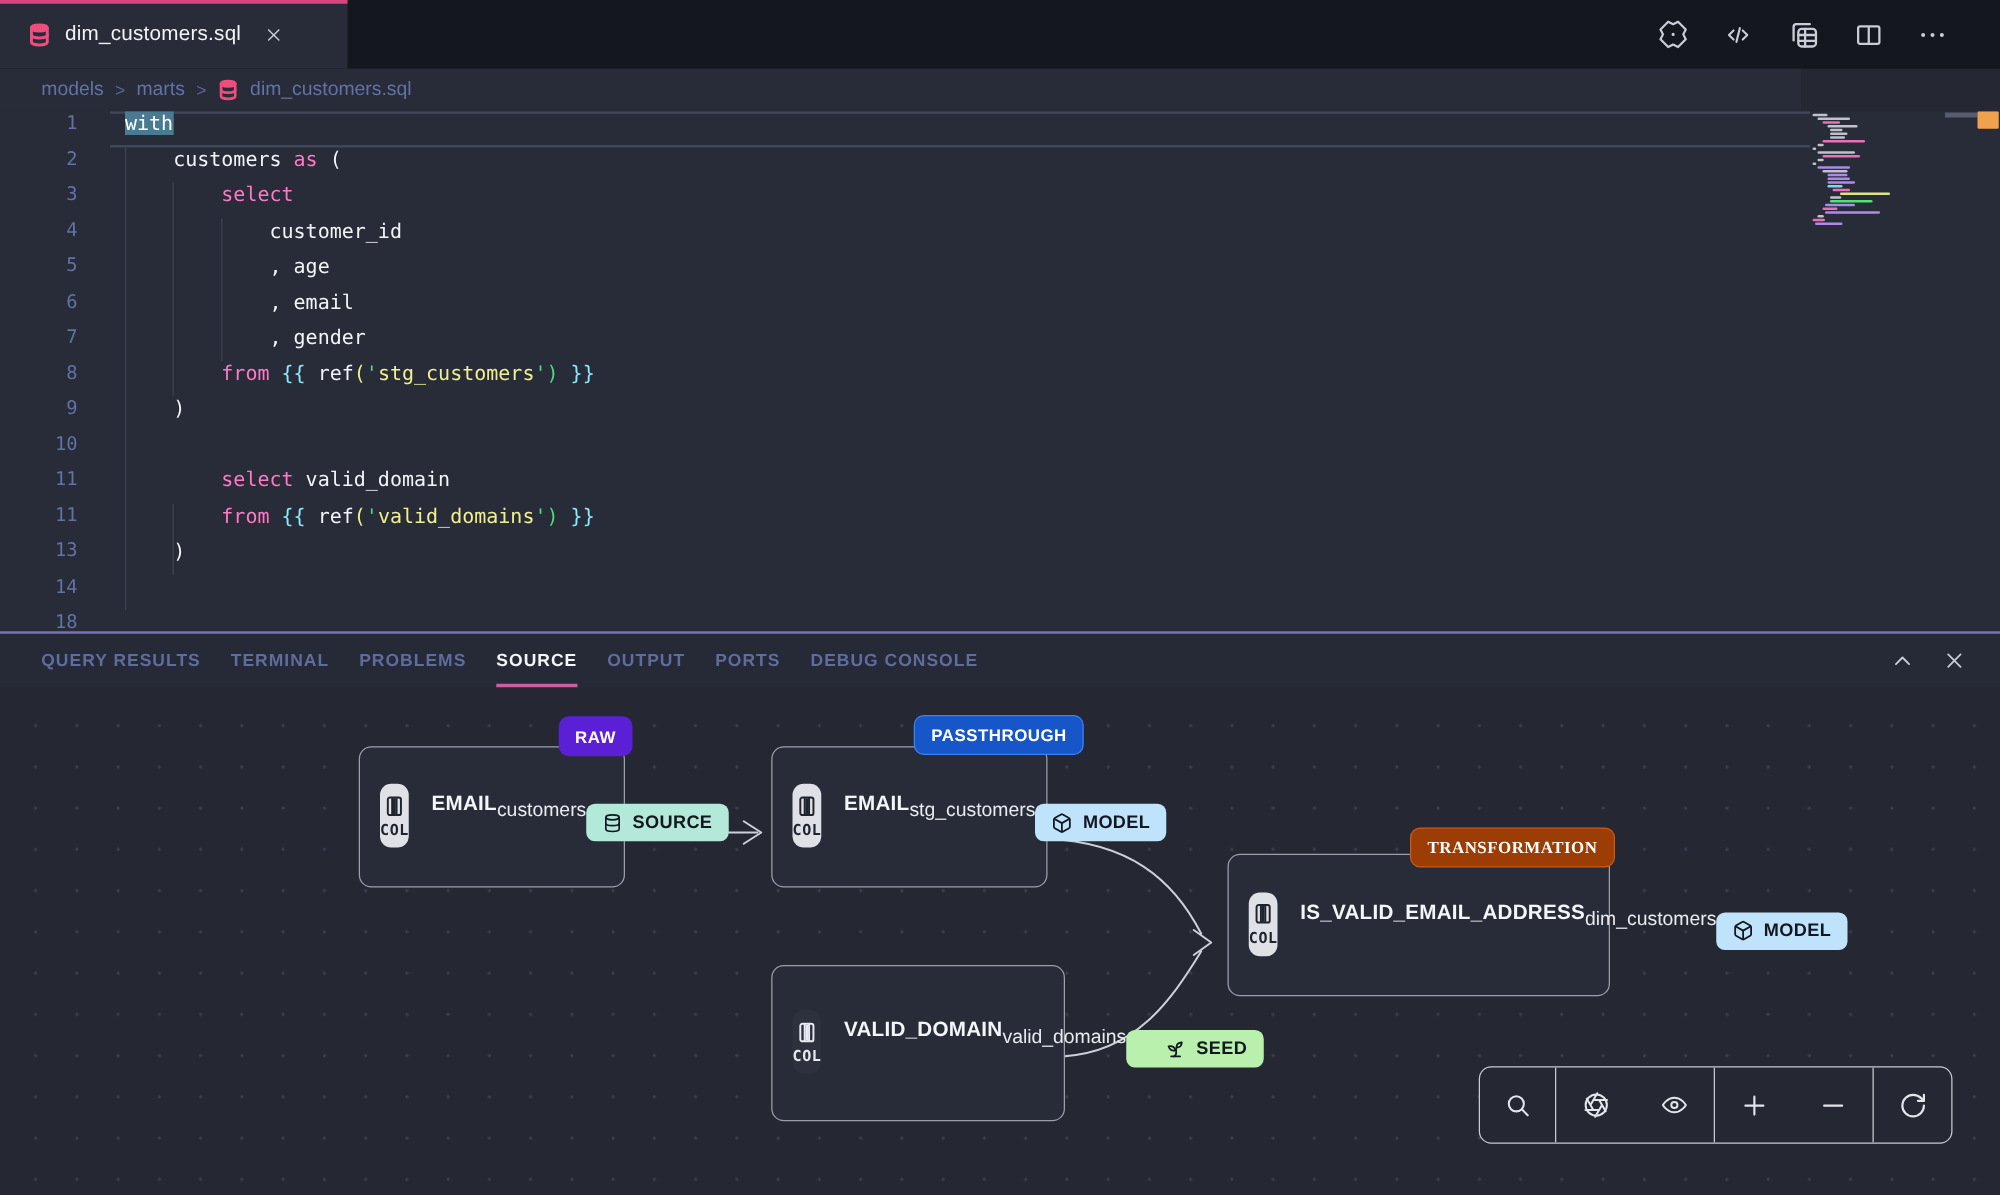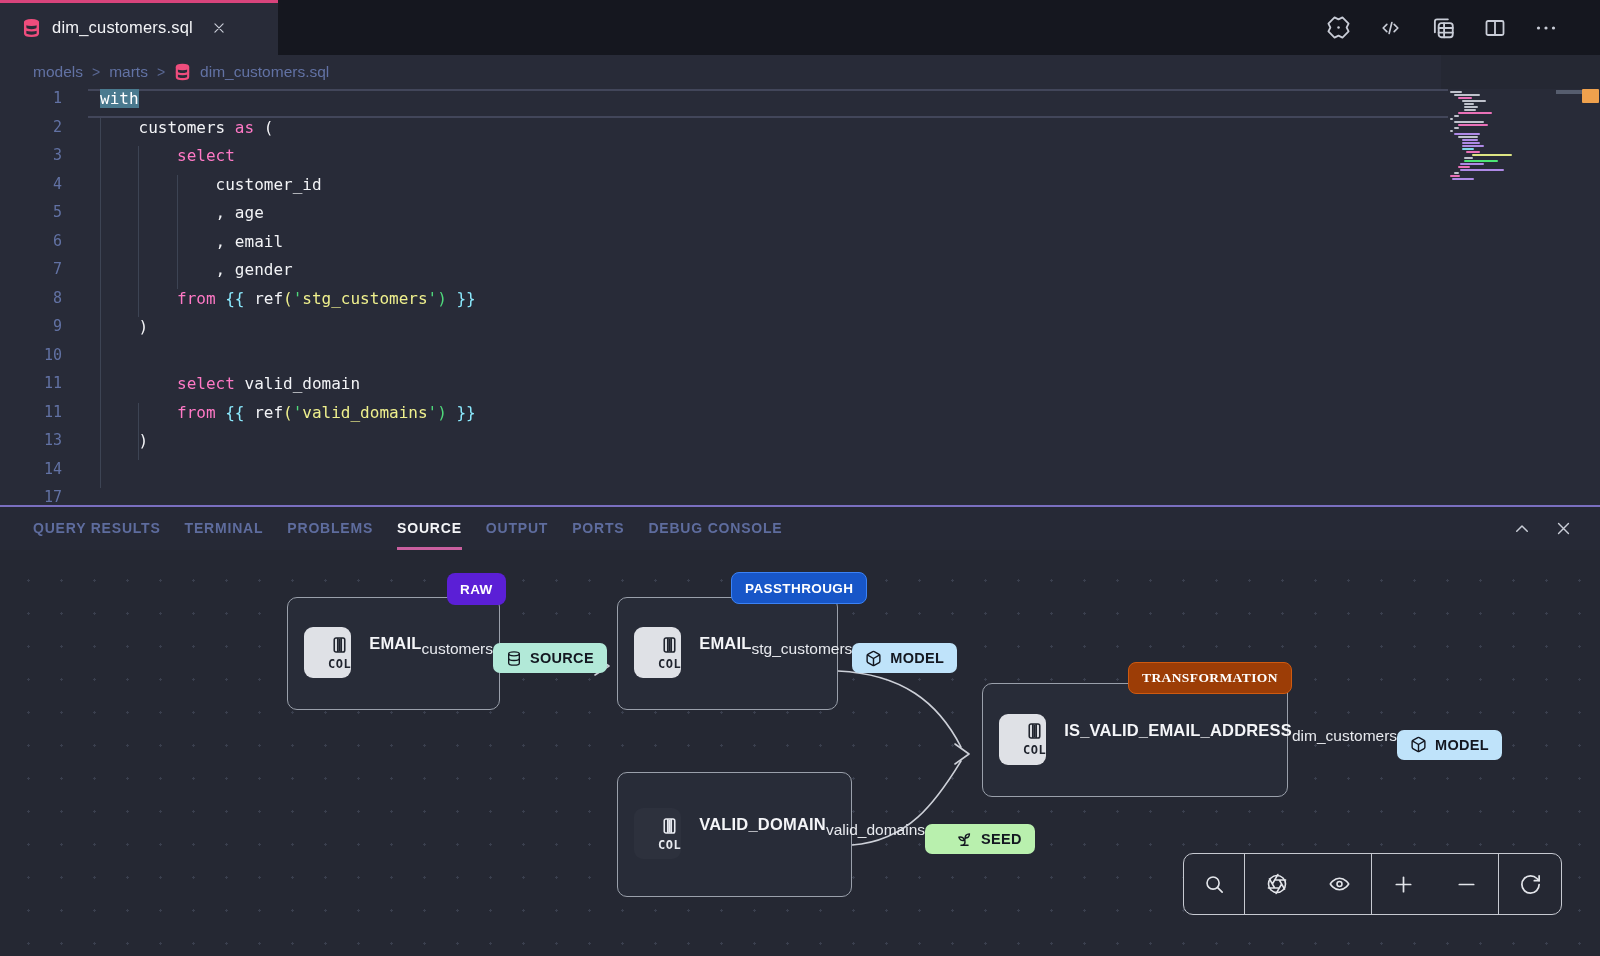--- a/index.html
+++ b/index.html
@@ -162,7 +162,7 @@
         <div class="ln">11</div>
         <div class="ln">13</div>
         <div class="ln">14</div>
-        <div class="ln">17</div>
+        <div class="ln">18</div>
       </div>
     <div class="indent-guide" style="left:99.5px;top:28.5px;height:370px;"></div>
     <div class="indent-guide" style="left:138px;top:57px;height:171px;"></div>

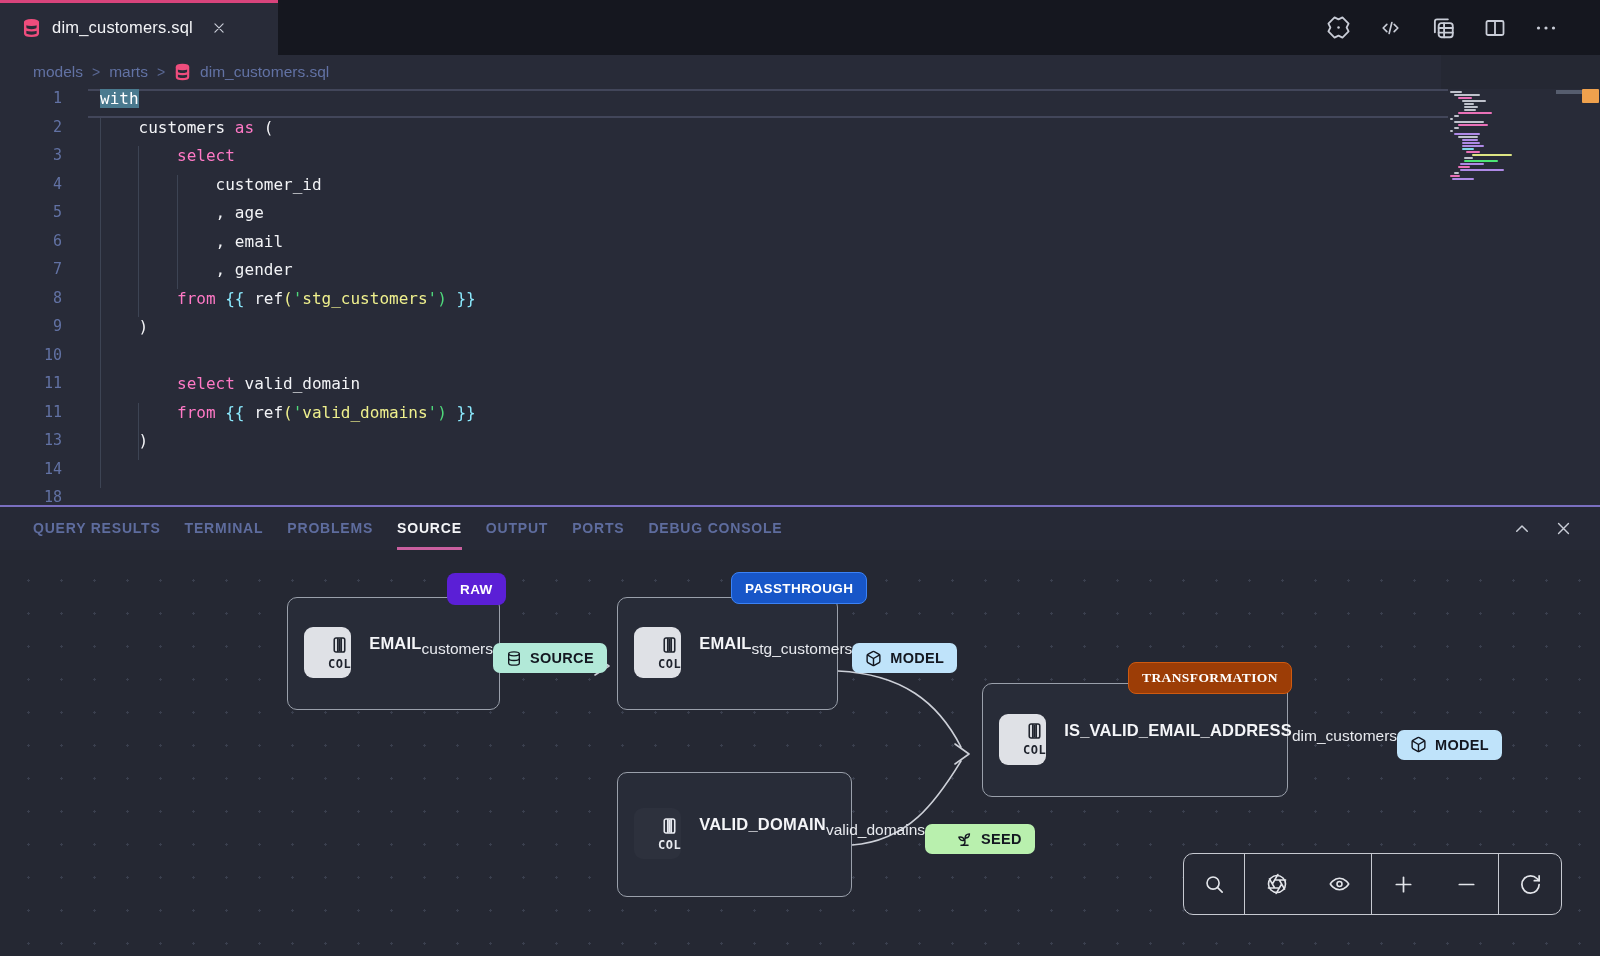--- a/index.html
+++ b/index.html
@@ -51,7 +51,7 @@
     background-size:33px 33px;background-position:12px 14px;overflow:hidden;}
   .edges{position:absolute;left:0;top:0;z-index:1;pointer-events:none;}
   .node{position:absolute;z-index:2;background:var(--node_bg);border:1.4px solid var(--node_border);border-radius:10px;display:flex;align-items:center;gap:18px;padding:0 16px;cursor:pointer;}
-  .chip{width:51px;height:51px;border-radius:9px;display:flex;flex-direction:column;align-items:center;justify-content:center;gap:1px;margin-top:-2px;padding-left:24px;}
+  .chip{width:51px;height:51px;border-radius:9px;display:flex;flex-direction:column;align-items:center;justify-content:center;gap:1px;margin-top:-2px;}
   .chip.light{background:var(--chip_light_bg);color:#20242e;}
   .chip.dark{background:var(--chip_dark_bg);color:#e8eaf0;}
   .chip .chip-label{font:700 12px "DejaVu Sans Mono",monospace;letter-spacing:.5px;}

